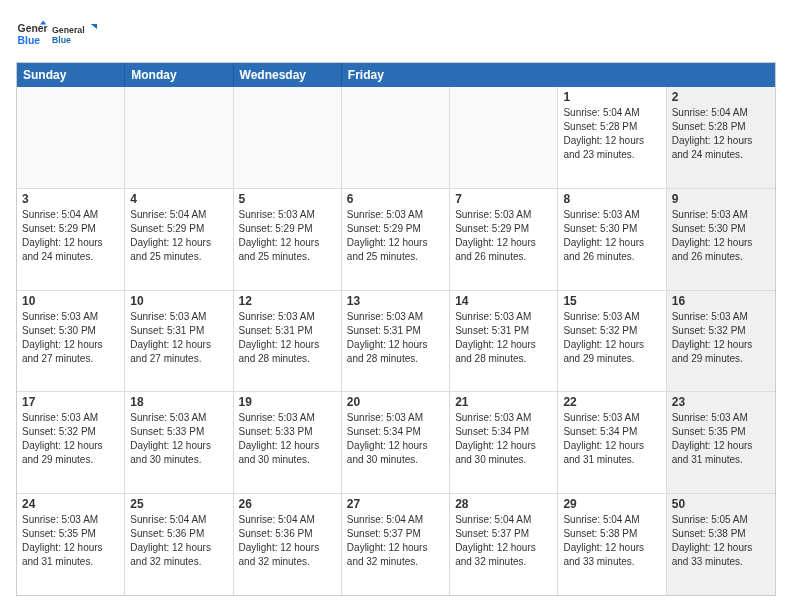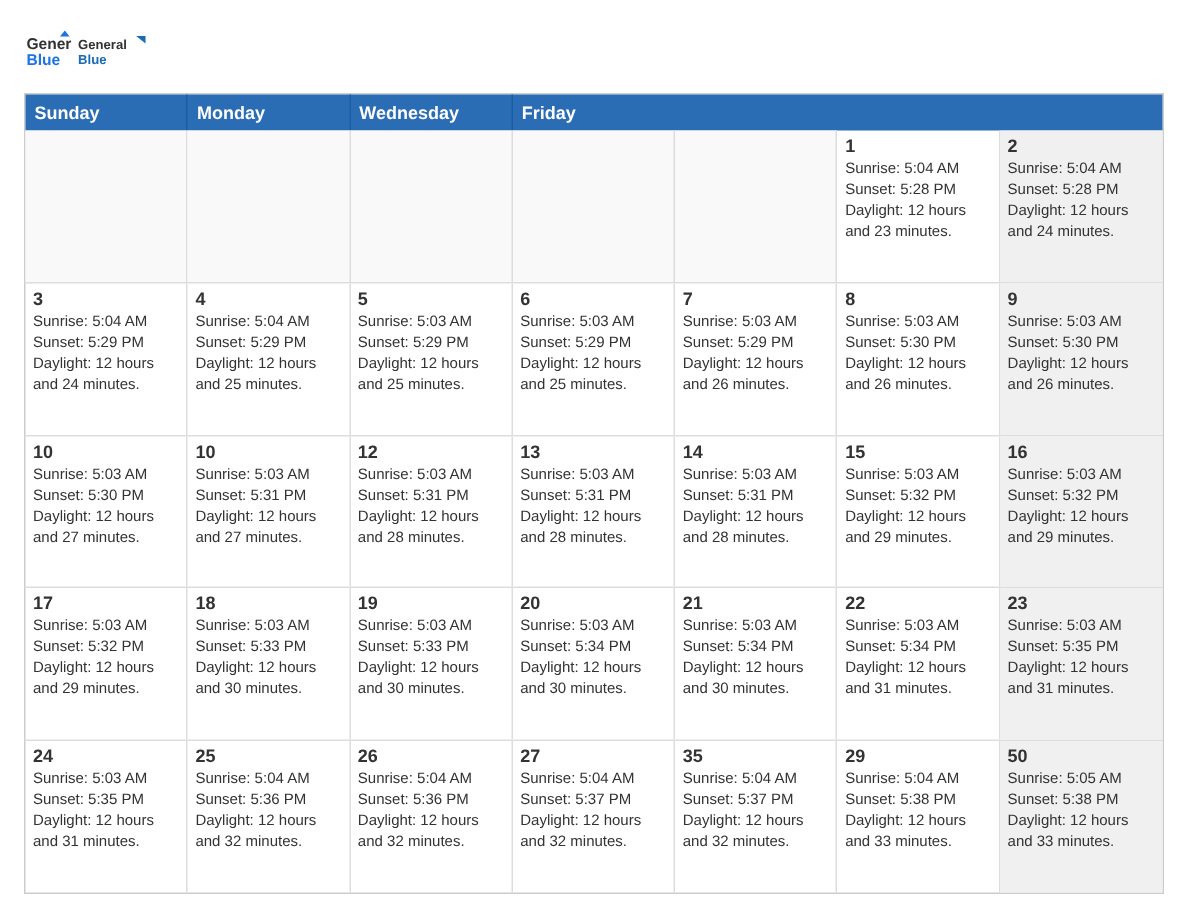--- a/index.html
+++ b/index.html
@@ -336,7 +336,7 @@
 and 32 minutes.</div>
           </div>
           <div class="cal-cell">
-            <div class="day-num">35</div>
+            <div class="day-num">28</div>
             <div class="cell-info" style="white-space: pre-line;">Sunrise: 5:04 AM
 Sunset: 5:37 PM
 Daylight: 12 hours

